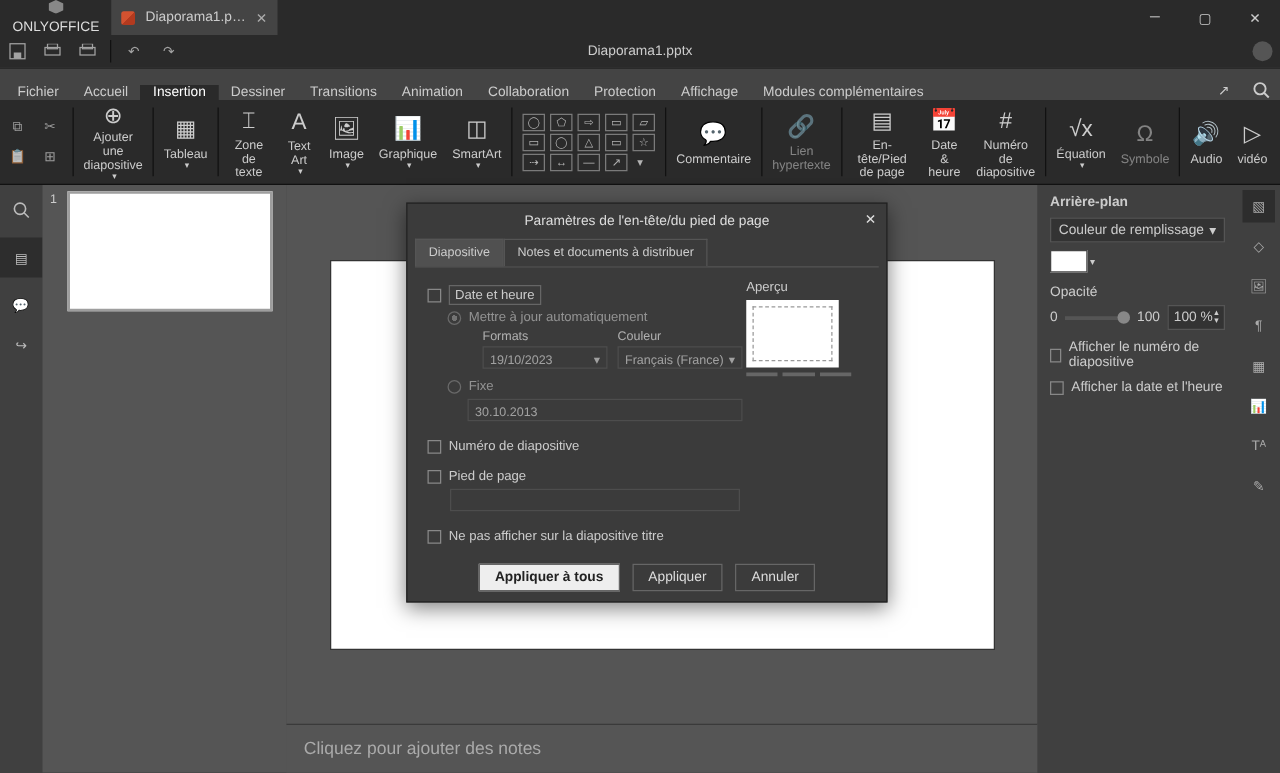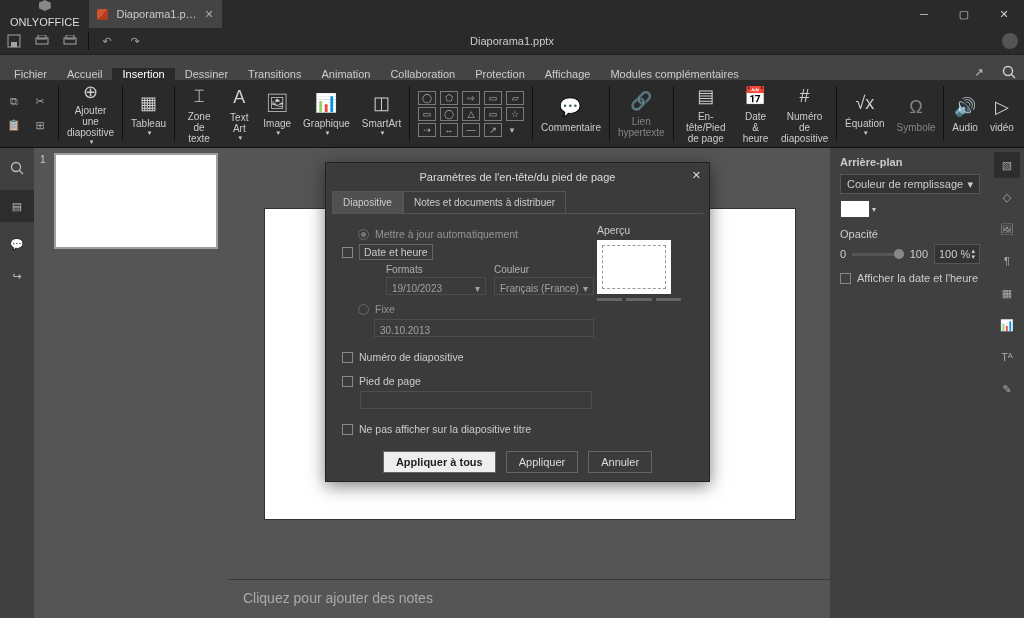--- a/index.html
+++ b/index.html
@@ -369,13 +369,13 @@
     </div>
     <div class="dlg-body">
       <div class="dlg-col-left">
+        <div class="opt-row">
+          <div class="chk"></div>
+          <span class="date-box">Date et heure</span>
+        </div>
         <div class="opt-row sub">
           <div class="rad" style="background:radial-gradient(circle,#999 35%,transparent 36%)"></div>
           <span>Mettre à jour automatiquement</span>
-        </div>
-        <div class="opt-row">
-          <div class="chk"></div>
-          <span class="date-box">Date et heure</span>
         </div>
         <div class="form-row">
           <div>

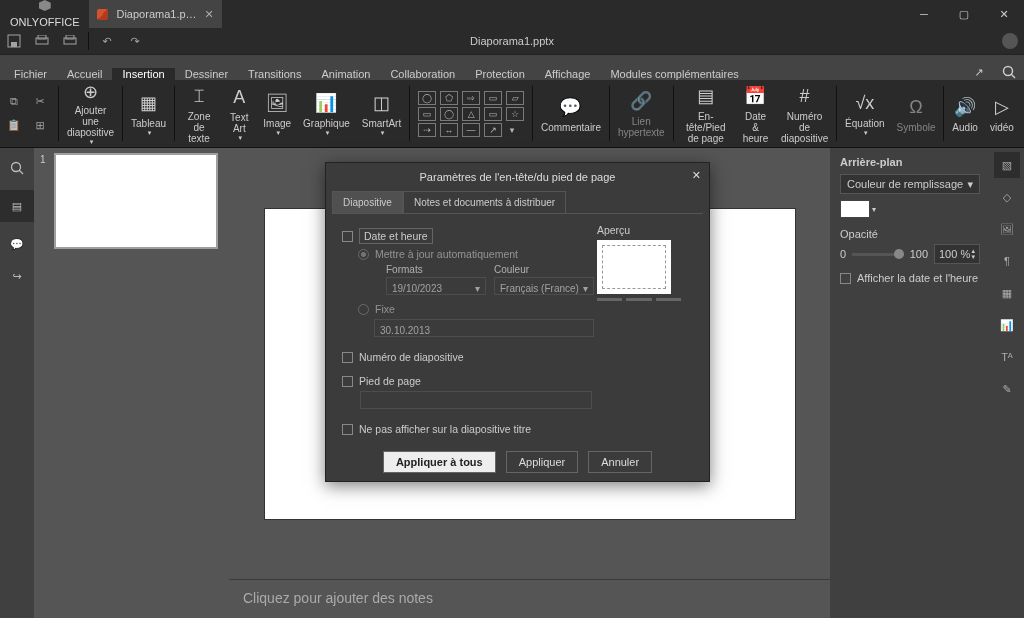--- a/index.html
+++ b/index.html
@@ -341,6 +341,10 @@
     </div>
     <div class="check-row">
       <div class="chk"></div>
+        <span>Afficher le numéro de diapositive</span>
+    </div>
+    <div class="check-row">
+      <div class="chk"></div>
         <span>Afficher la date et l'heure</span>
     </div>
   </div>

